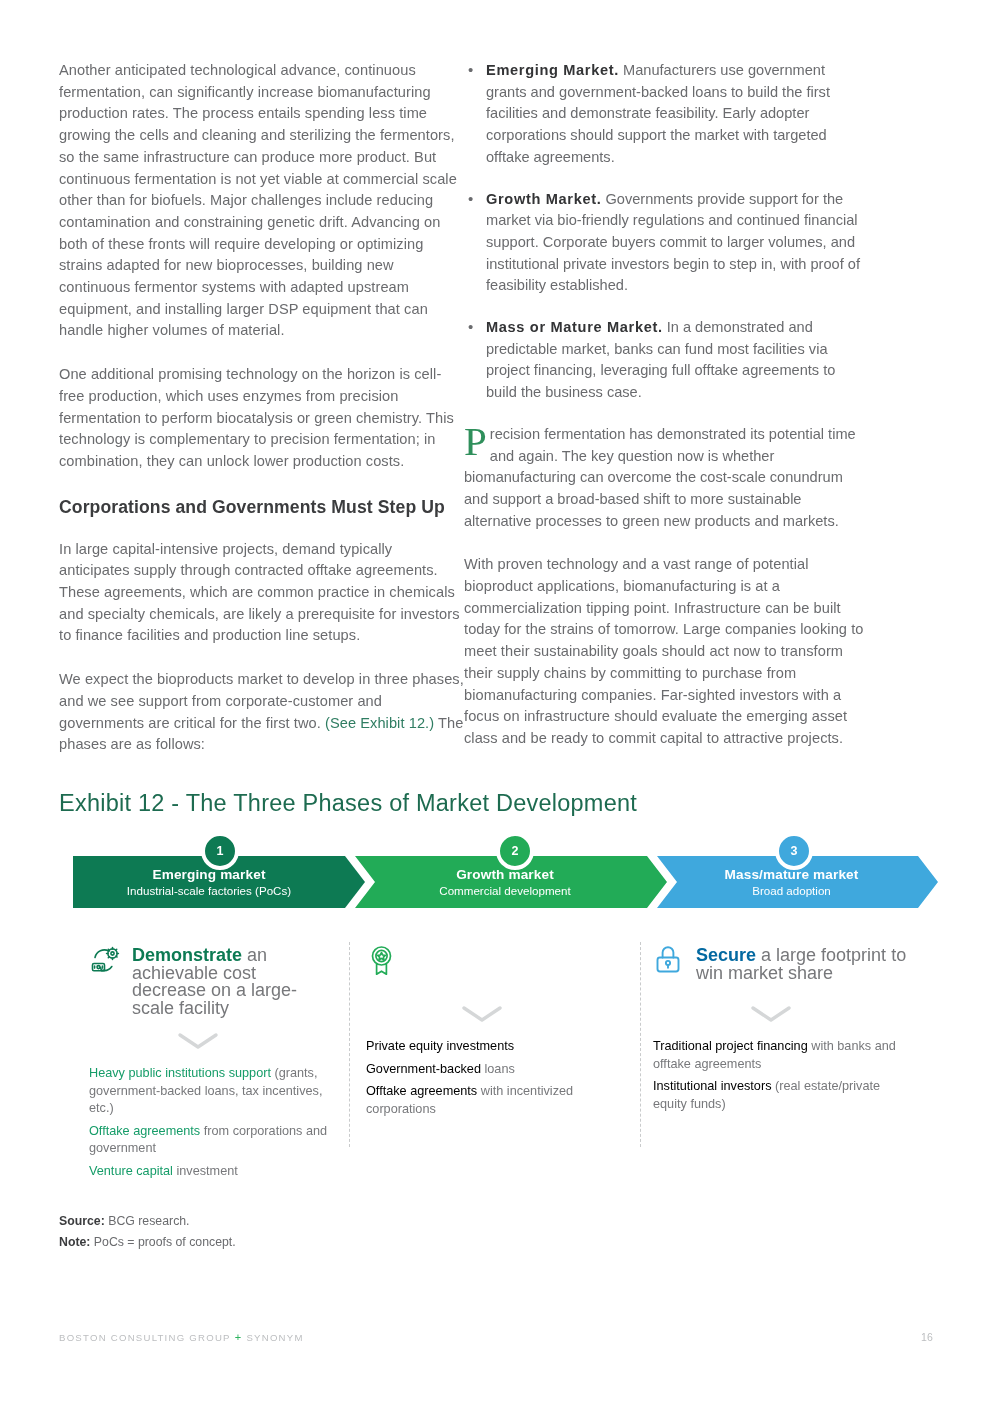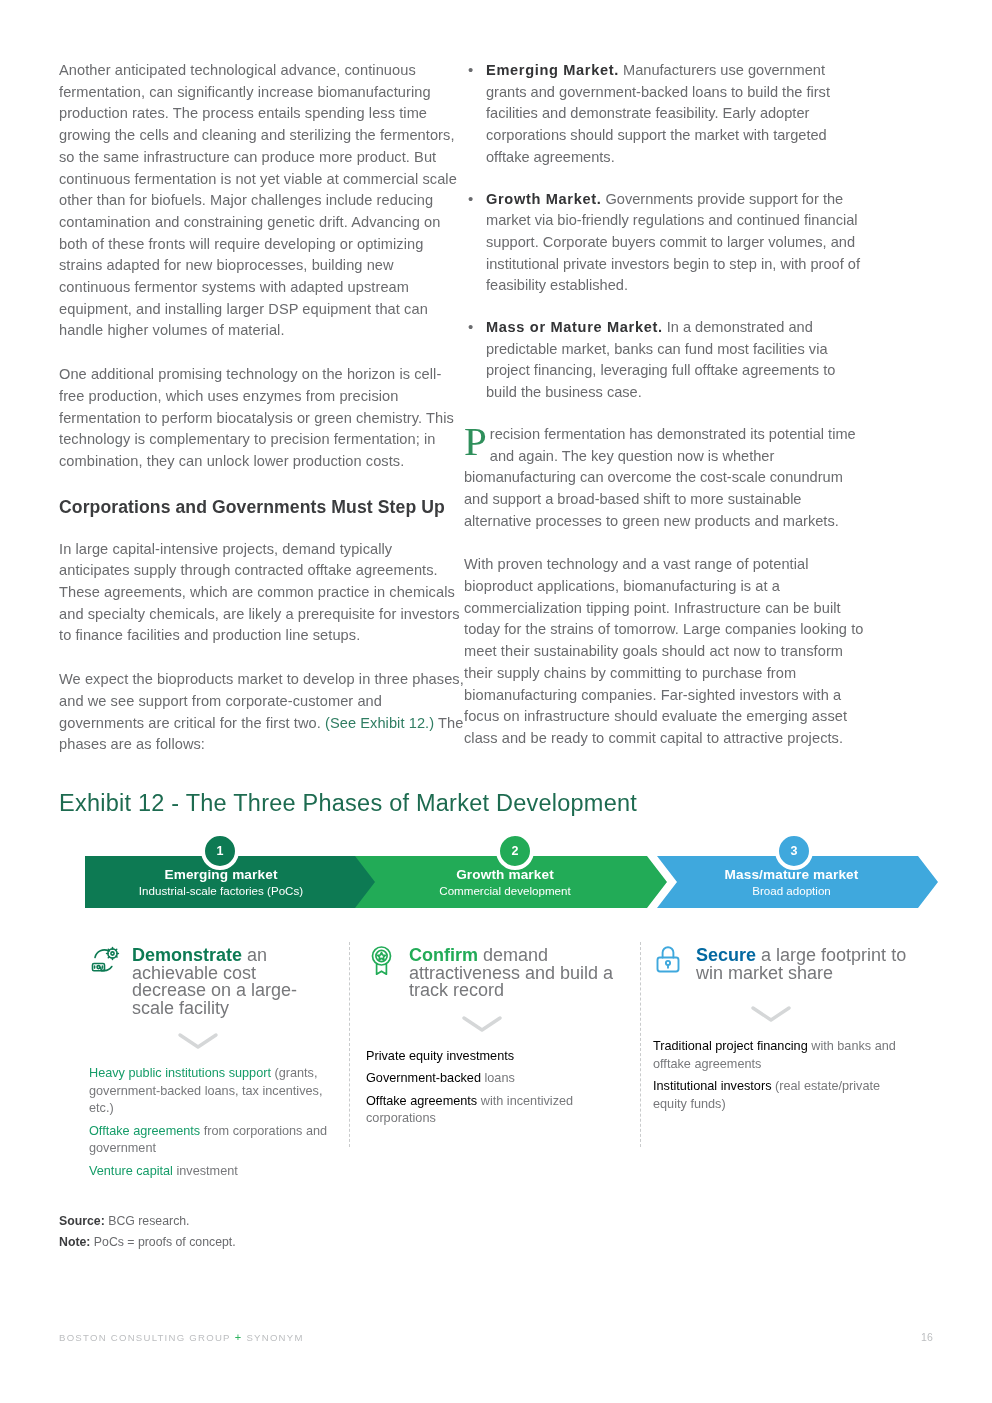--- a/index.html
+++ b/index.html
@@ -145,7 +145,7 @@
     font-weight: normal;
   }
   .chev-1 {
-    left: 12px;
+    left: 0;
     width: 292px;
     background: #0d7a53;
     clip-path: polygon(0 0, 272px 0, 292px 50%, 272px 100%, 0 100%);

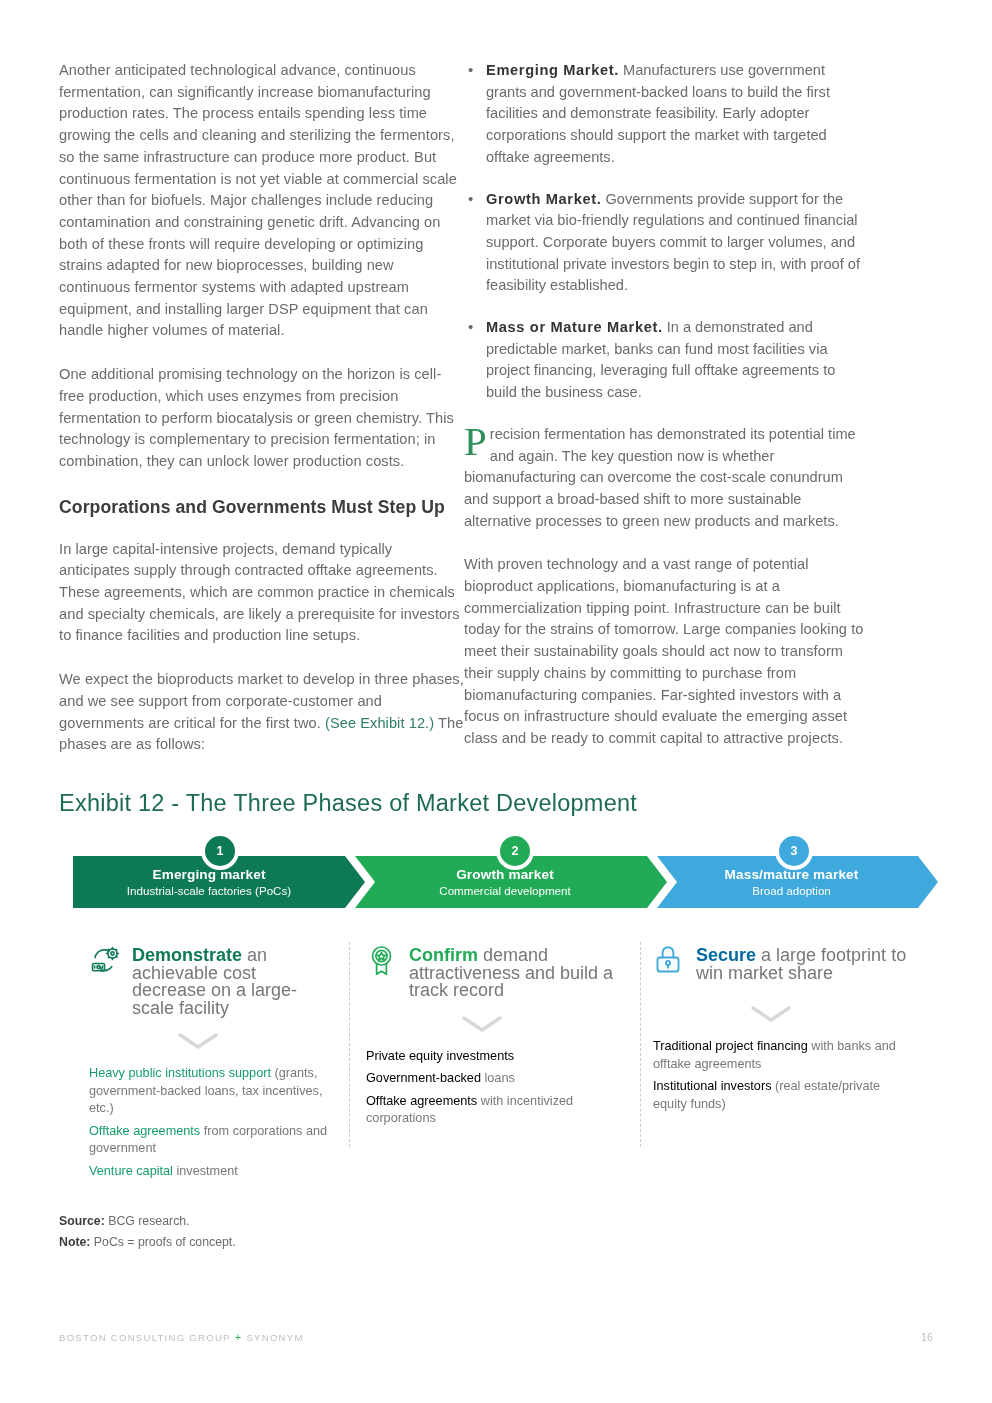--- a/index.html
+++ b/index.html
@@ -412,9 +412,6 @@
               <path d="M10.6 19.8v10.4l4.9-3 4.9 3V19.8"></path>
             </svg>
           </span>
-          <span class="headline-text hl-mid">
-            <b>Confirm</b><span> demand attractiveness and build a track record</span>
-          </span>
         </div>
 
         <div class="down-chev">

